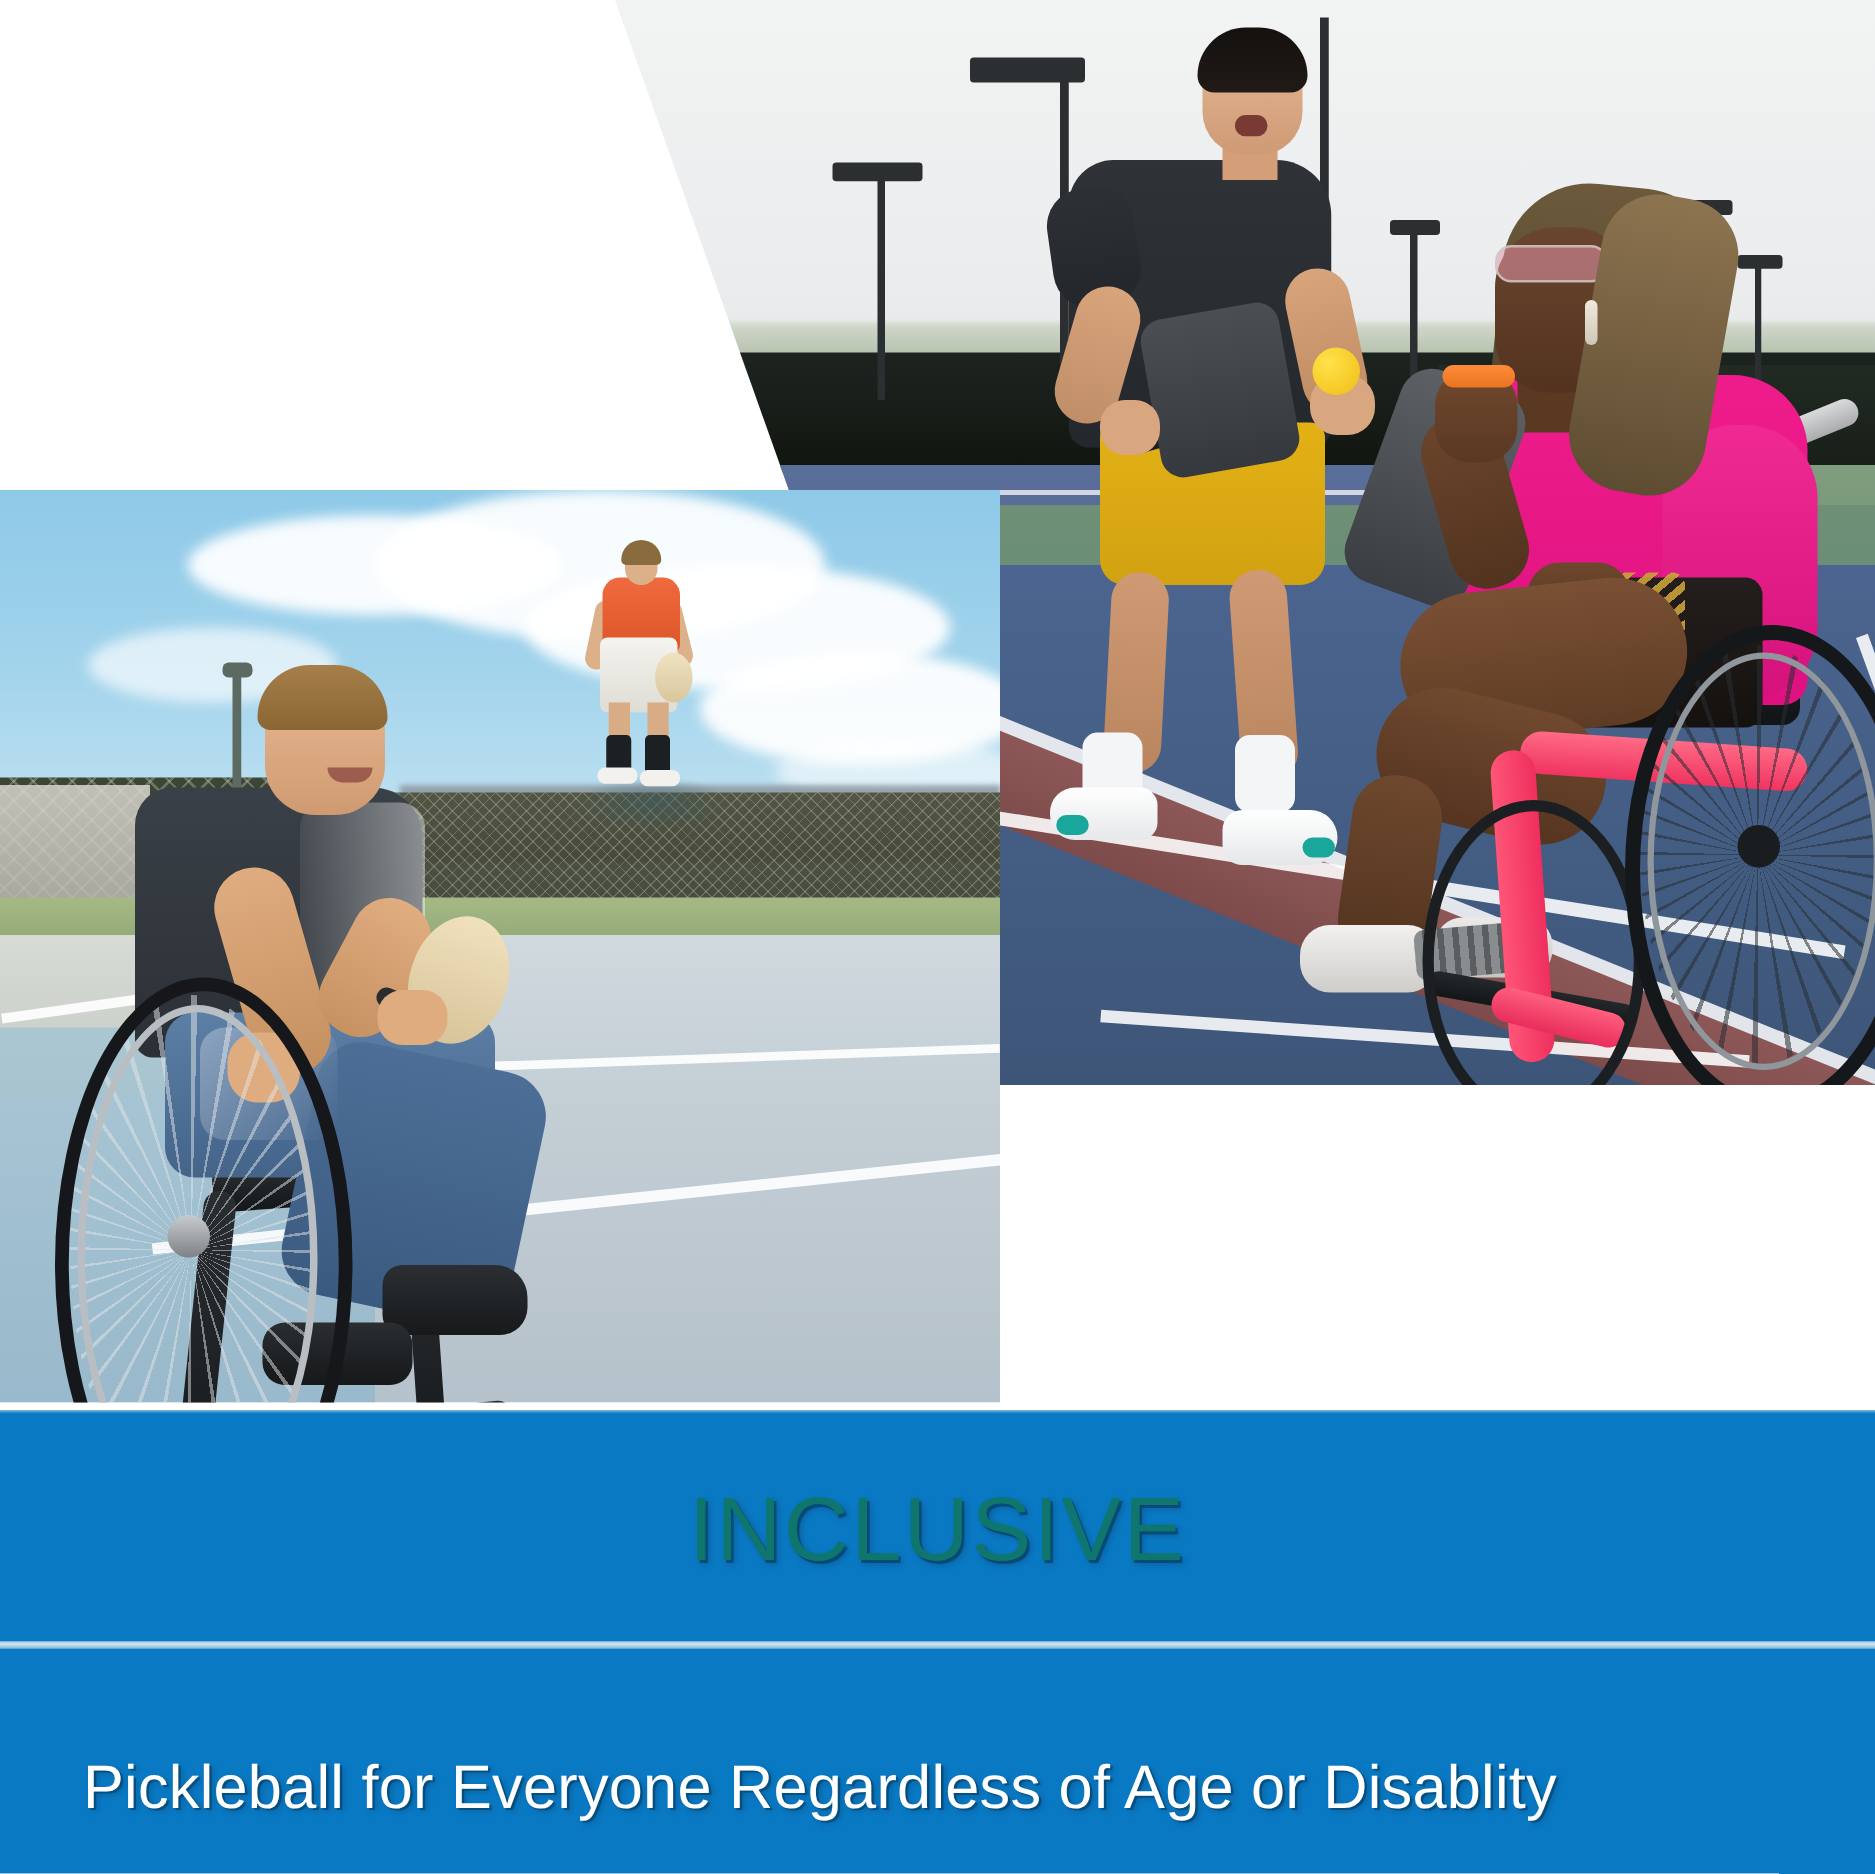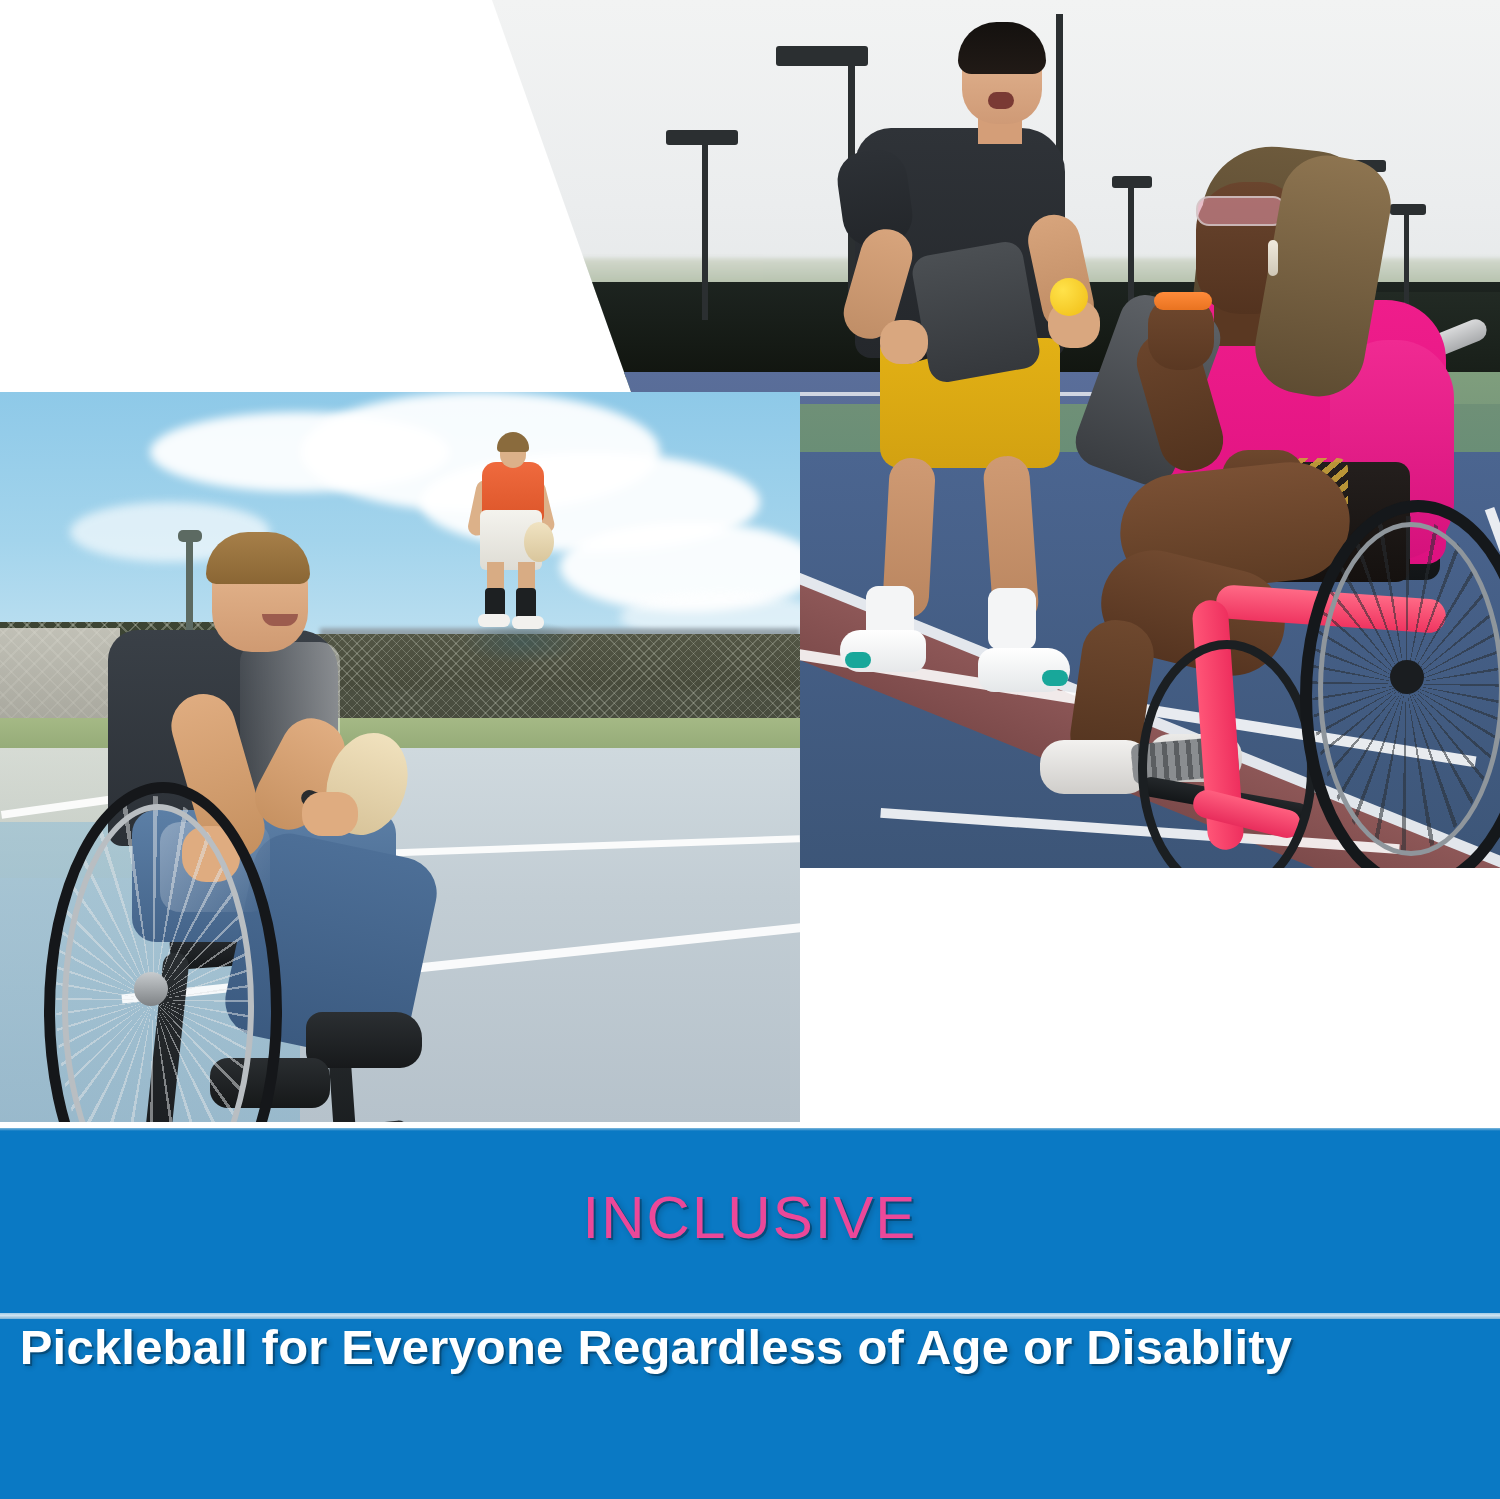--- a/index.html
+++ b/index.html
@@ -271,8 +271,8 @@
   .banner-divider{position:absolute;left:0;top:185px;width:1500px;height:6px;
     background:linear-gradient(#9fc9e4 0%,#cfe4f2 40%,#7fb2d4 100%);}
   .headline{position:absolute;left:0;top:1188px;width:1500px;text-align:center;
-    font-family:"Liberation Sans",sans-serif;font-size:60px;font-weight:400;letter-spacing:2px;
-    color:#ec4899;line-height:1;
+    font-family:"Liberation Sans",sans-serif;font-size:72px;font-weight:400;letter-spacing:2px;
+    color:#0f766e;line-height:1;
     text-shadow:2px 2px 0 rgba(0,0,0,.28), 3px 3px 6px rgba(0,0,0,.22);}
   .subline{position:absolute;left:0;top:1321px;width:1312px;text-align:center;
     font-family:"Liberation Sans",sans-serif;font-size:49px;font-weight:700;letter-spacing:.2px;

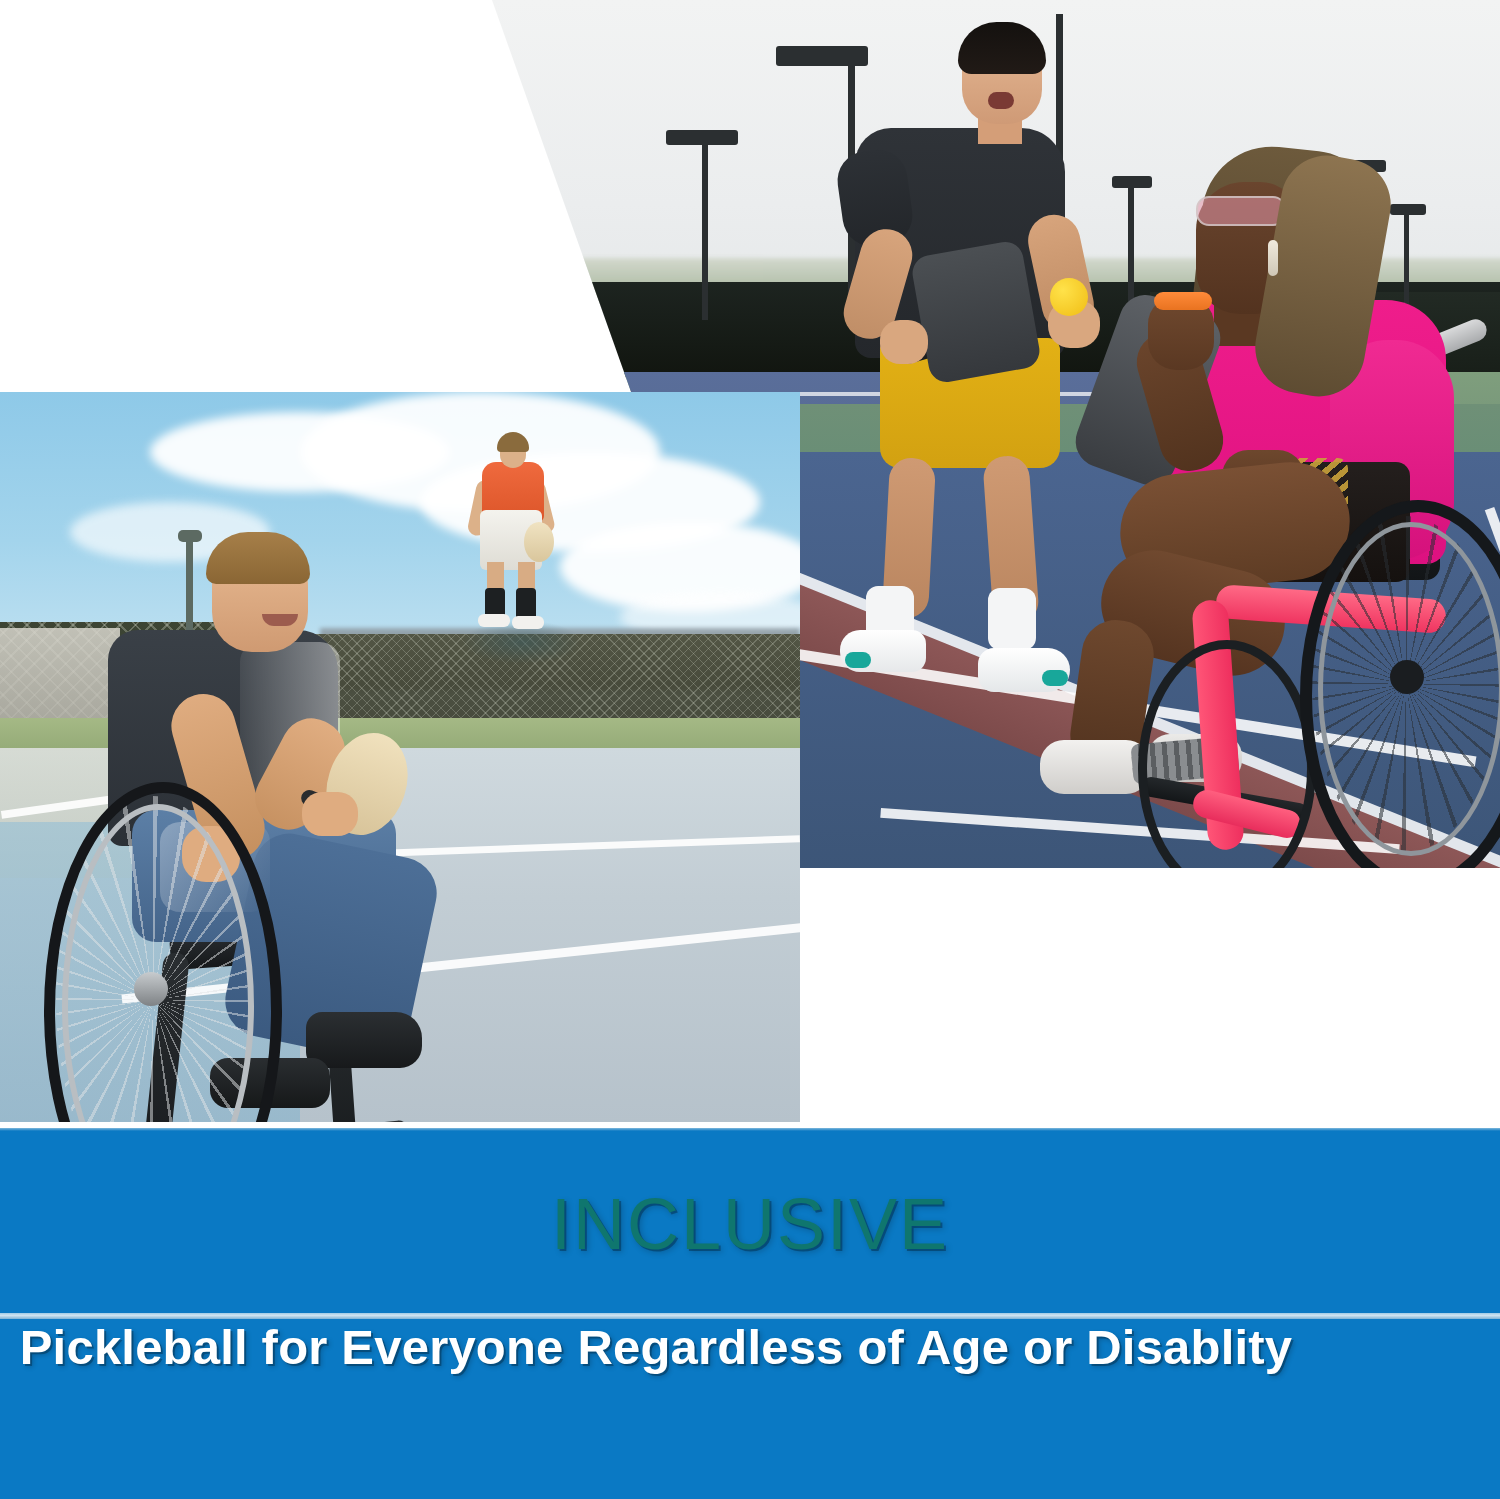--- a/index.html
+++ b/index.html
@@ -274,8 +274,8 @@
     font-family:"Liberation Sans",sans-serif;font-size:72px;font-weight:400;letter-spacing:2px;
     color:#0f766e;line-height:1;
     text-shadow:2px 2px 0 rgba(0,0,0,.28), 3px 3px 6px rgba(0,0,0,.22);}
-  .subline{position:absolute;left:0;top:1321px;width:1312px;text-align:center;
-    font-family:"Liberation Sans",sans-serif;font-size:49px;font-weight:700;letter-spacing:.2px;
+  .subline{position:absolute;left:0;top:1404px;width:1312px;text-align:center;
+    font-family:"Liberation Sans",sans-serif;font-size:49px;font-weight:400;letter-spacing:.2px;
     color:#ffffff;line-height:1.1;
     text-shadow:2px 2px 0 rgba(0,0,0,.26), 3px 3px 5px rgba(0,0,0,.2);}
 

